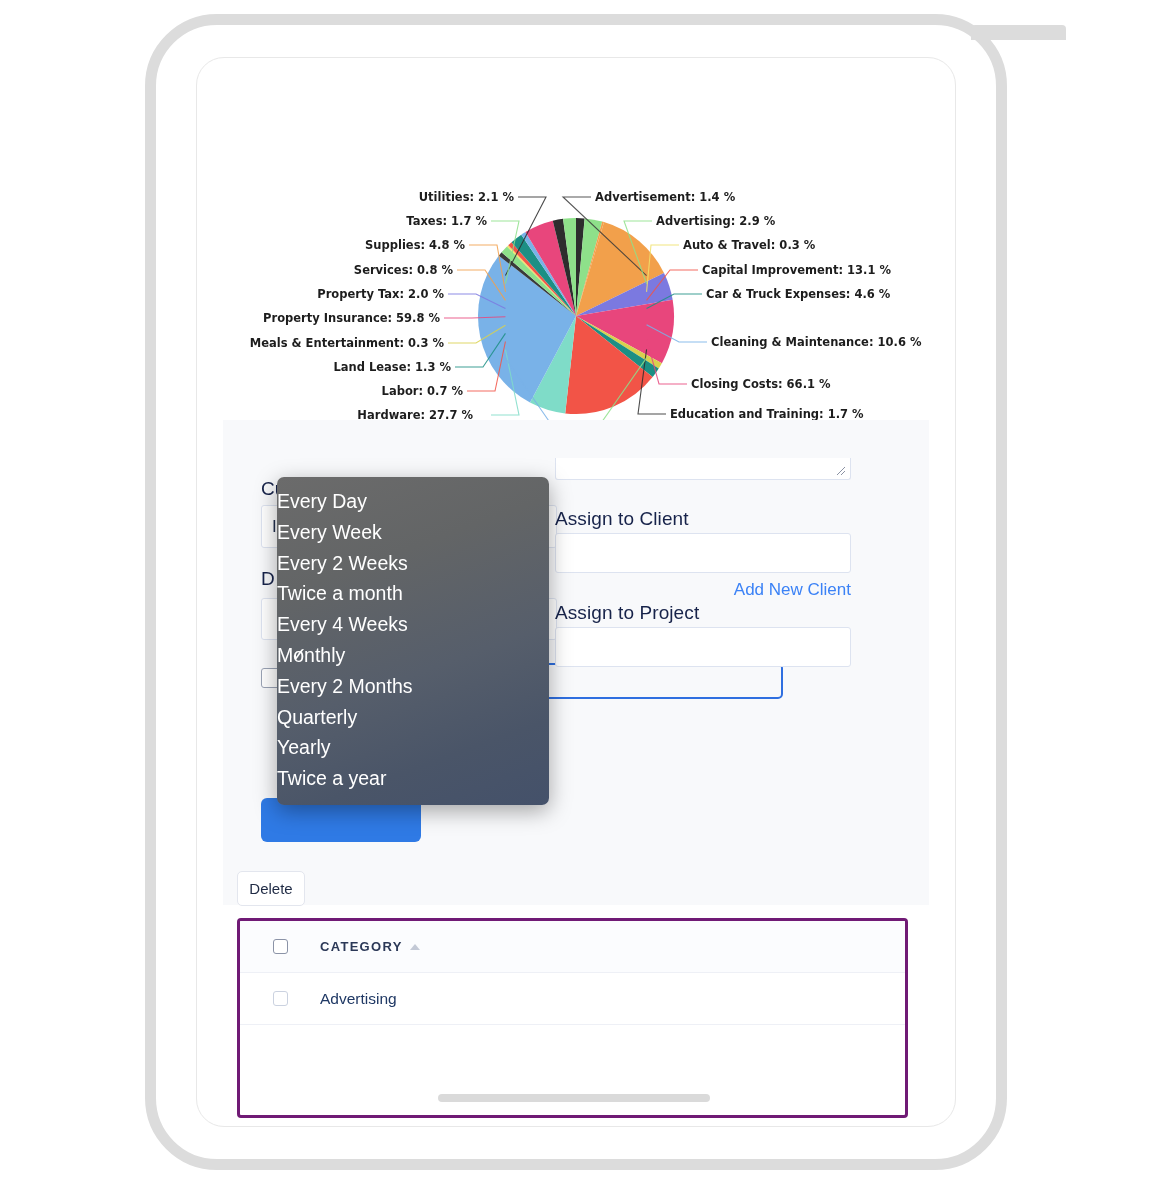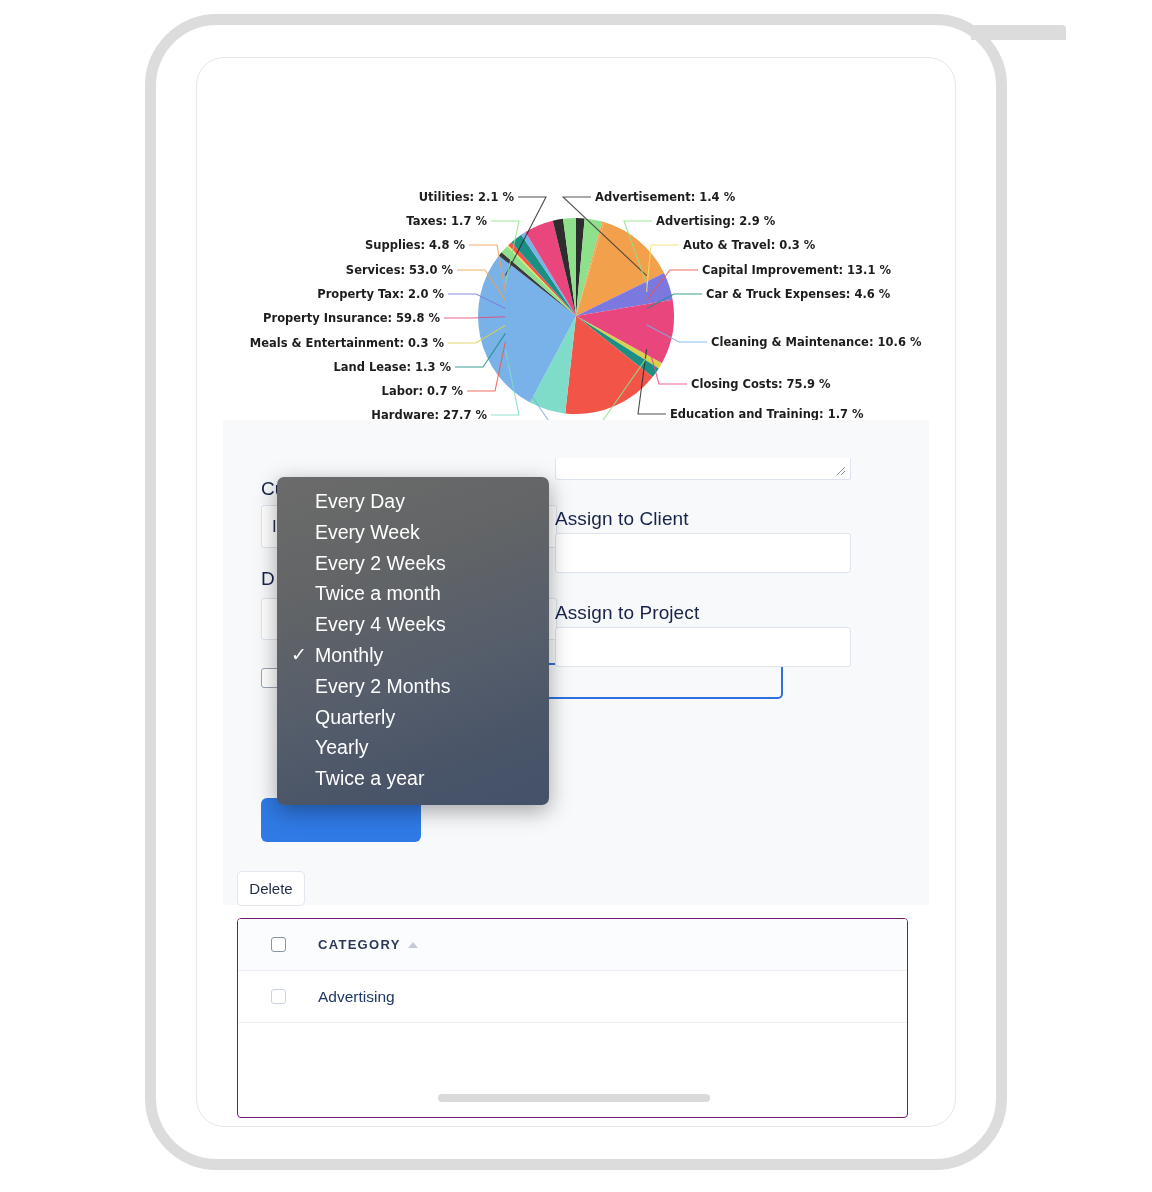--- a/index.html
+++ b/index.html
@@ -196,7 +196,7 @@
         <div class="pie-label left" style="left: 306px; top: 119px;">Utilities: 2.1 %</div>
         <div class="pie-label left" style="left: 279px; top: 143px;">Taxes: 1.7 %</div>
         <div class="pie-label left" style="left: 257px; top: 167px;">Supplies: 4.8 %</div>
-        <div class="pie-label left" style="left: 245px; top: 192px;">Services: 53.0 %</div>
+        <div class="pie-label left" style="left: 245px; top: 192px;">Services: 0.8 %</div>
         <div class="pie-label left" style="left: 236px; top: 216px;">Property Tax: 2.0 %</div>
         <div class="pie-label left" style="left: 232px; top: 240px;">Property Insurance: 59.8 %</div>
         <div class="pie-label left" style="left: 236px; top: 265px;">Meals &amp; Entertainment: 0.3 %</div>

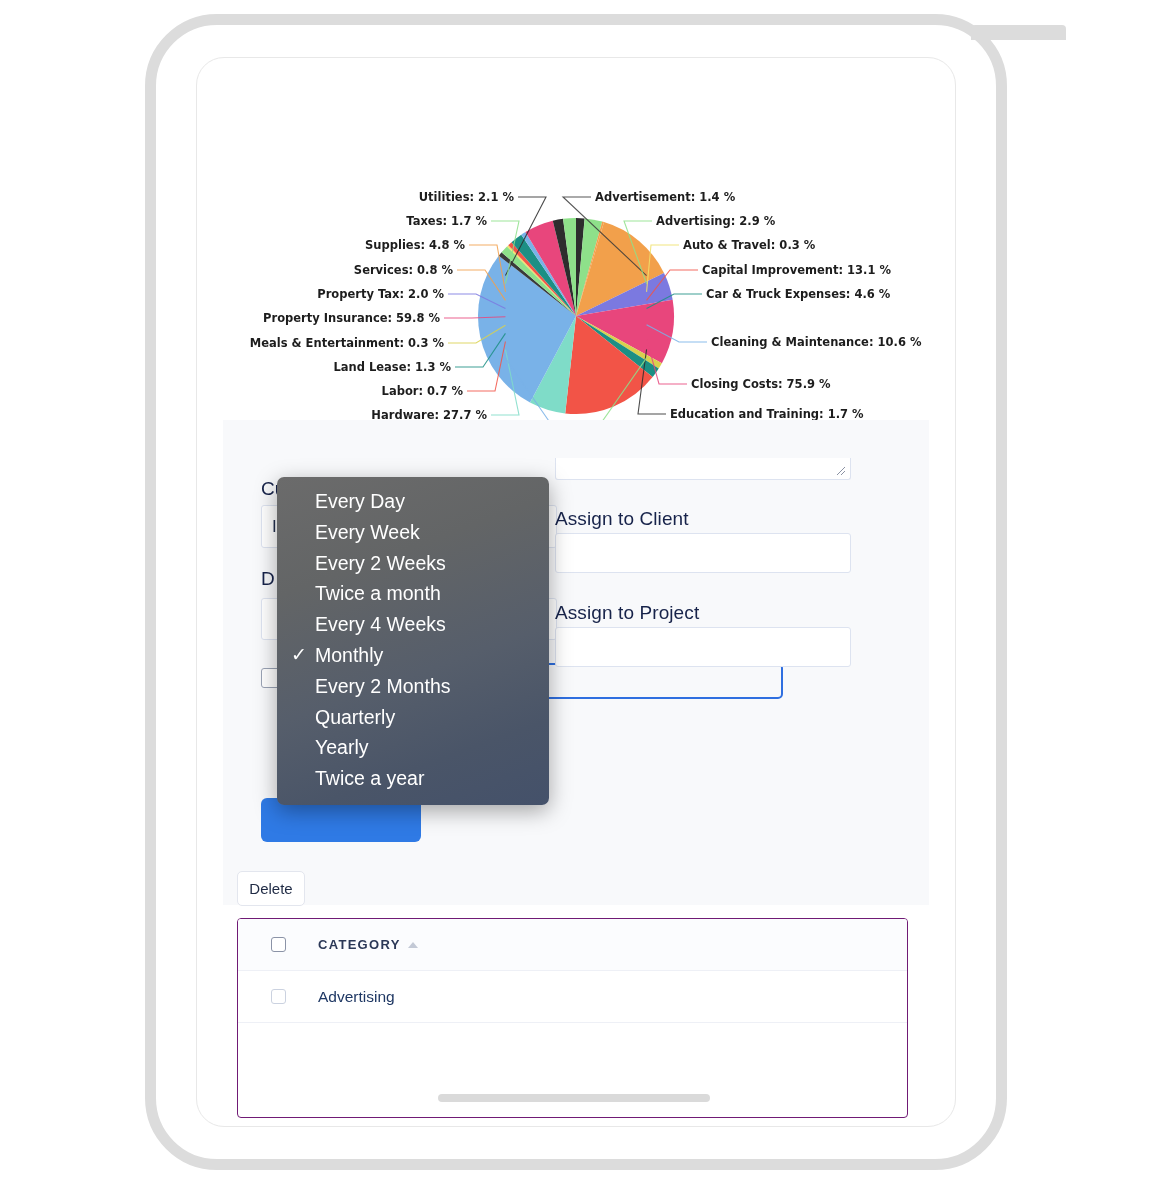--- a/index.html
+++ b/index.html
@@ -210,7 +210,7 @@
         <div class="pie-label right" style="left: 494px; top: 192px;">Capital Improvement: 13.1 %</div>
         <div class="pie-label right" style="left: 498px; top: 216px;">Car &amp; Truck Expenses: 4.6 %</div>
         <div class="pie-label right" style="left: 503px; top: 264px;">Cleaning &amp; Maintenance: 10.6 %</div>
-        <div class="pie-label right" style="left: 483px; top: 306px;">Closing Costs: 75.9 %</div>
+        <div class="pie-label right" style="left: 483px; top: 306px;">Closing Costs: 66.1 %</div>
         <div class="pie-label right" style="left: 462px; top: 336px;">Education and Training: 1.7 %</div>
         <div class="pie-label right" style="left: 414px; top: 361px;">Employee Benefits: 16.0 %</div>
       </div>

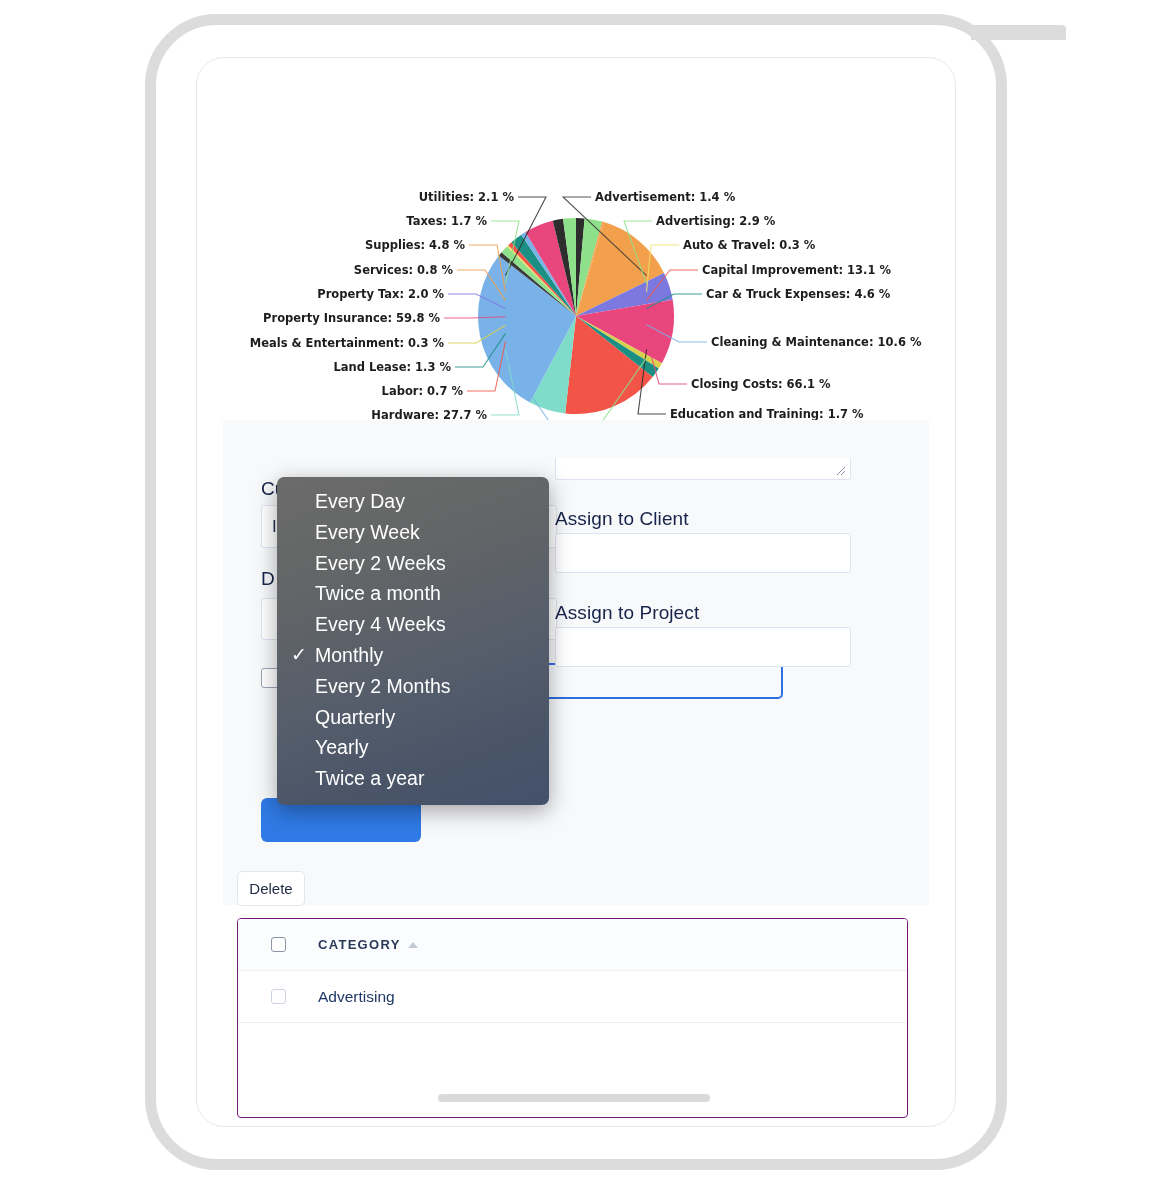--- a/index.html
+++ b/index.html
@@ -202,7 +202,7 @@
         <div class="pie-label left" style="left: 236px; top: 265px;">Meals &amp; Entertainment: 0.3 %</div>
         <div class="pie-label left" style="left: 243px; top: 289px;">Land Lease: 1.3 %</div>
         <div class="pie-label left" style="left: 255px; top: 313px;">Labor: 0.7 %</div>
-        <div class="pie-label left" style="left: 279px; top: 337px;">Hardware: 27.7 %</div>
+        <div class="pie-label left" style="left: 265px; top: 337px;">Hardware: 27.7 %</div>
         <div class="pie-label left" style="left: 322px; top: 362px;">Furniture: 6.0 %</div>
         <div class="pie-label right" style="left: 387px; top: 119px;">Advertisement: 1.4 %</div>
         <div class="pie-label right" style="left: 448px; top: 143px;">Advertising: 2.9 %</div>

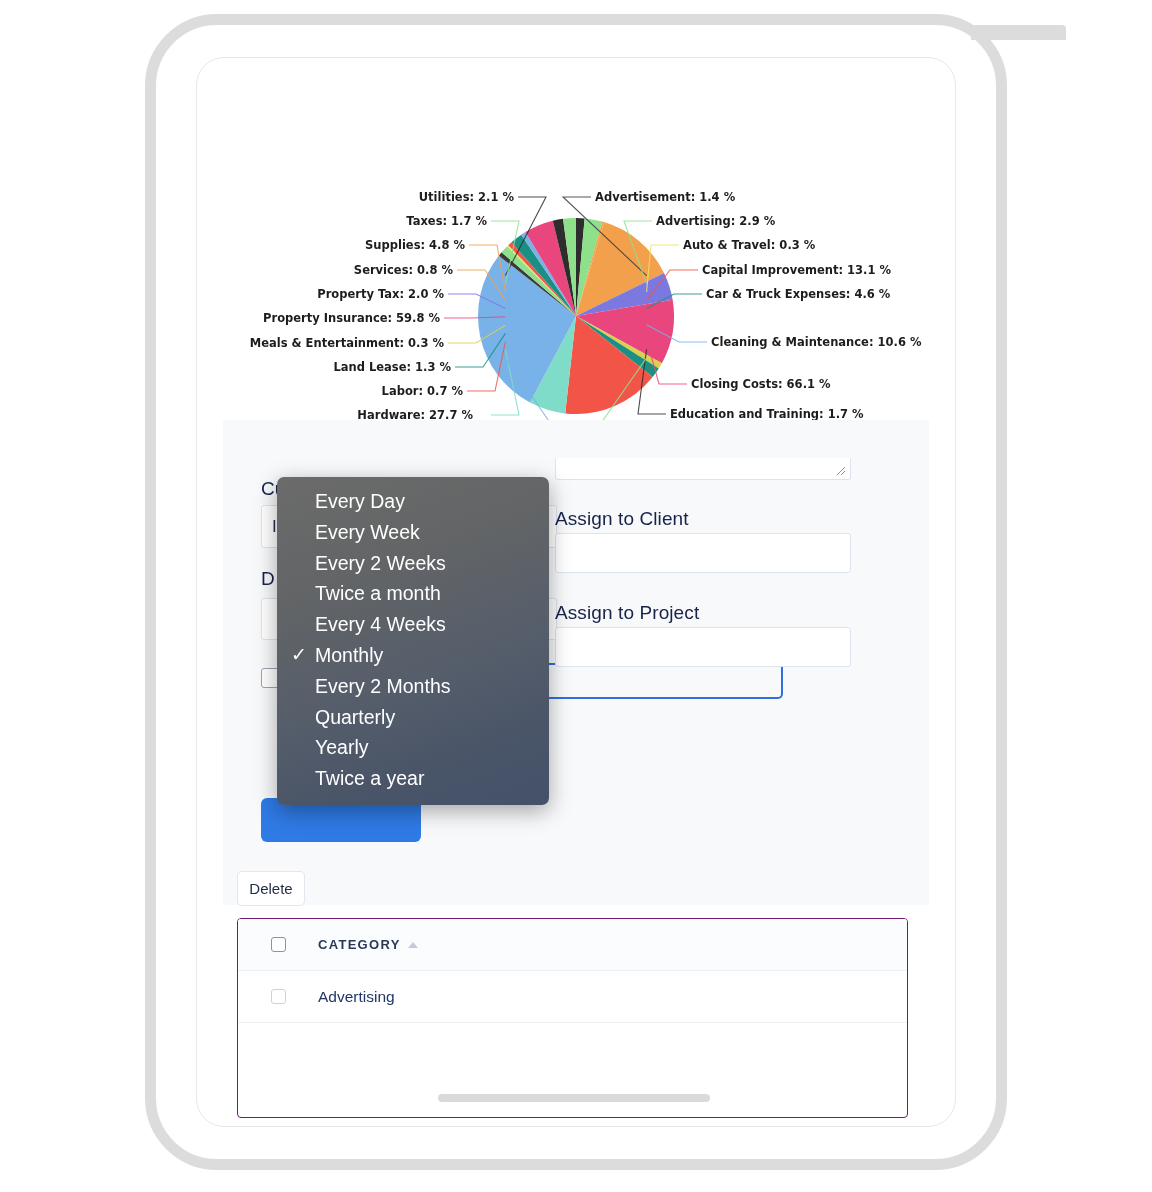--- a/index.html
+++ b/index.html
@@ -100,7 +100,7 @@
   }
   .dd-item{
     position:relative;height:30.8px;line-height:30.8px;
-    padding-left:38px;color:#ffffff;font-size:19.5px;
+    color:#ffffff;font-size:19.5px;
     font-family:"Liberation Sans", sans-serif;white-space:nowrap;
   }
   .dd-check{

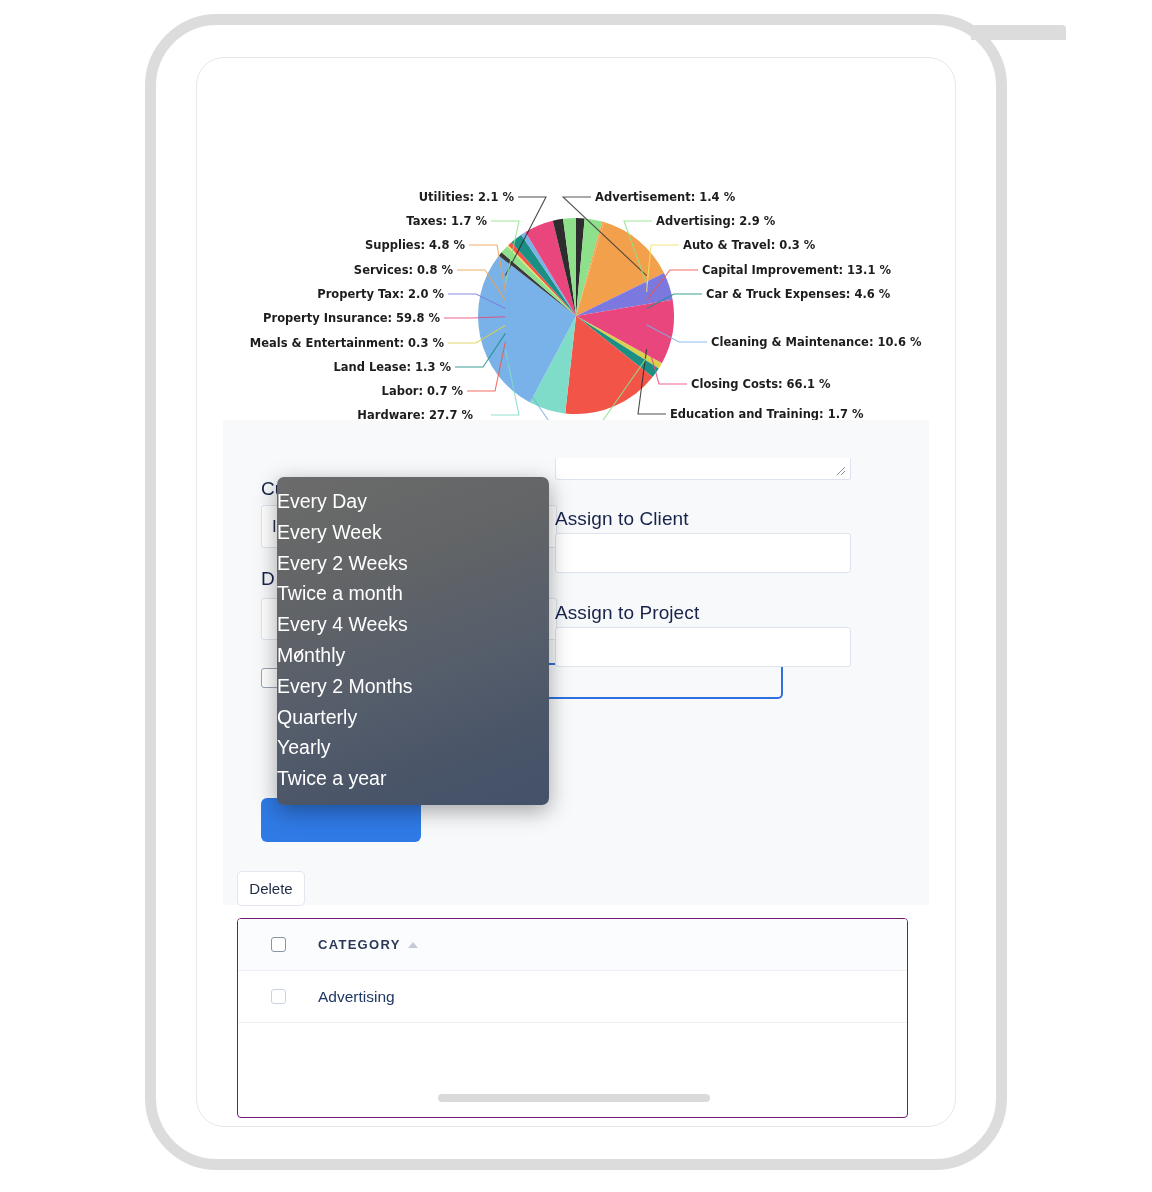--- a/index.html
+++ b/index.html
@@ -236,6 +236,7 @@
 
     <div class="field-label" id="client-label">Assign to Client</div>
     <div class="text-input" id="client-input"></div>
+    <div id="add-new-client">Add New Client</div>
 
     <div class="field-label" id="project-label">Assign to Project</div>
     <div class="text-input" id="project-input"></div>

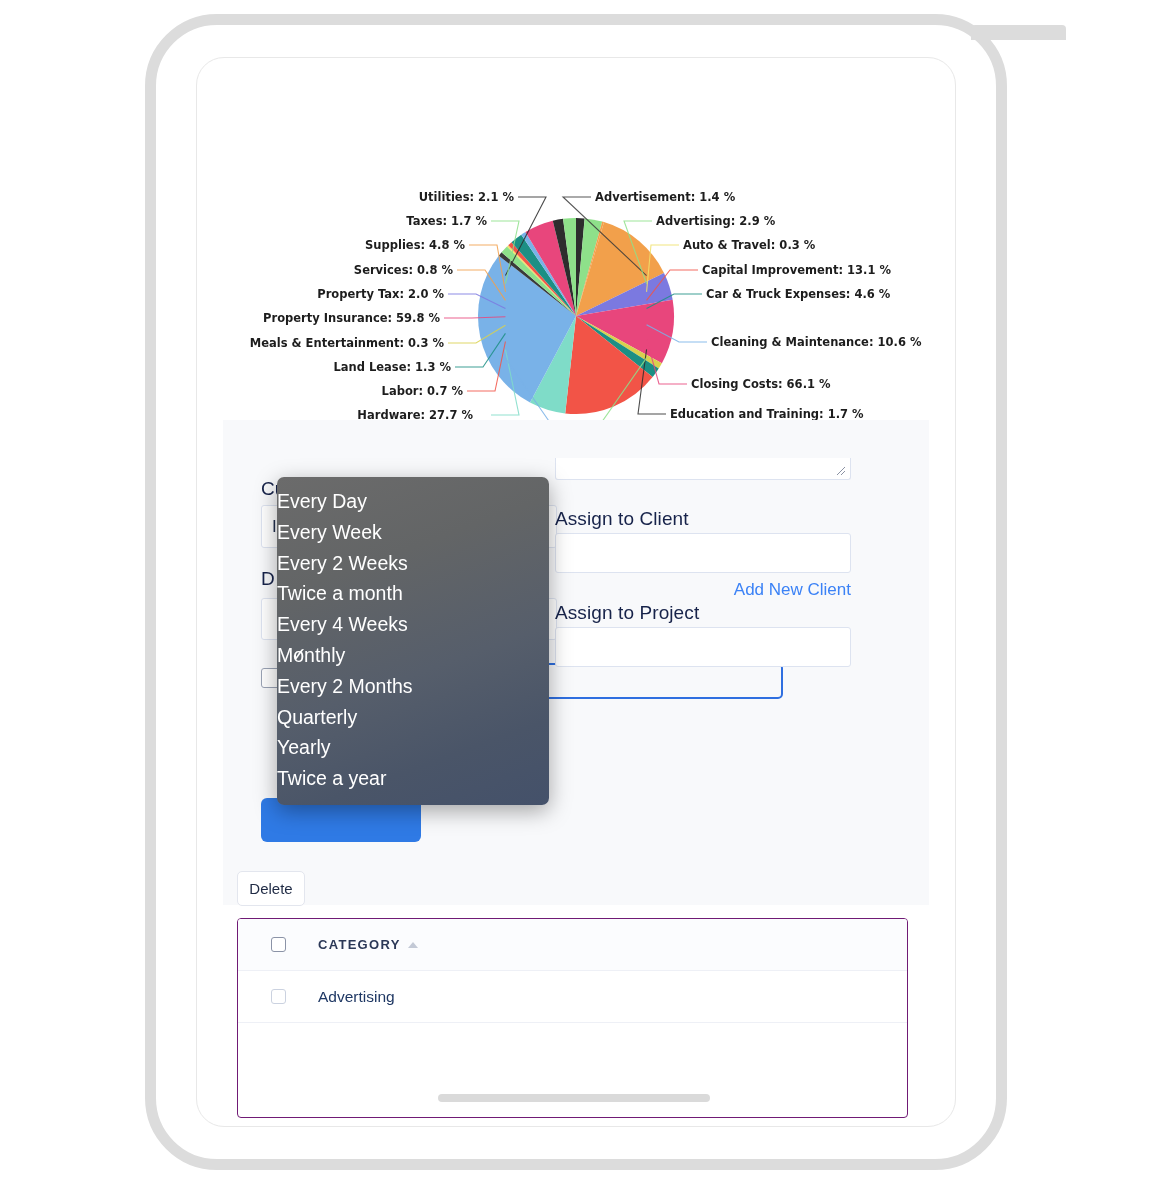--- a/index.html
+++ b/index.html
@@ -117,7 +117,7 @@
   }
   #category-table{
     position:absolute;left:40px;top:860px;width:671px;height:200px;
-    background:#ffffff;border:1px solid #701a75;border-radius:4px;
+    background:#ffffff;border:3px solid #701a75;border-radius:4px;
     box-sizing:border-box;overflow:hidden;
   }
   .tbl-row{display:flex;align-items:center;height:52px;border-bottom:1px solid #eef0f6;box-sizing:border-box;}

